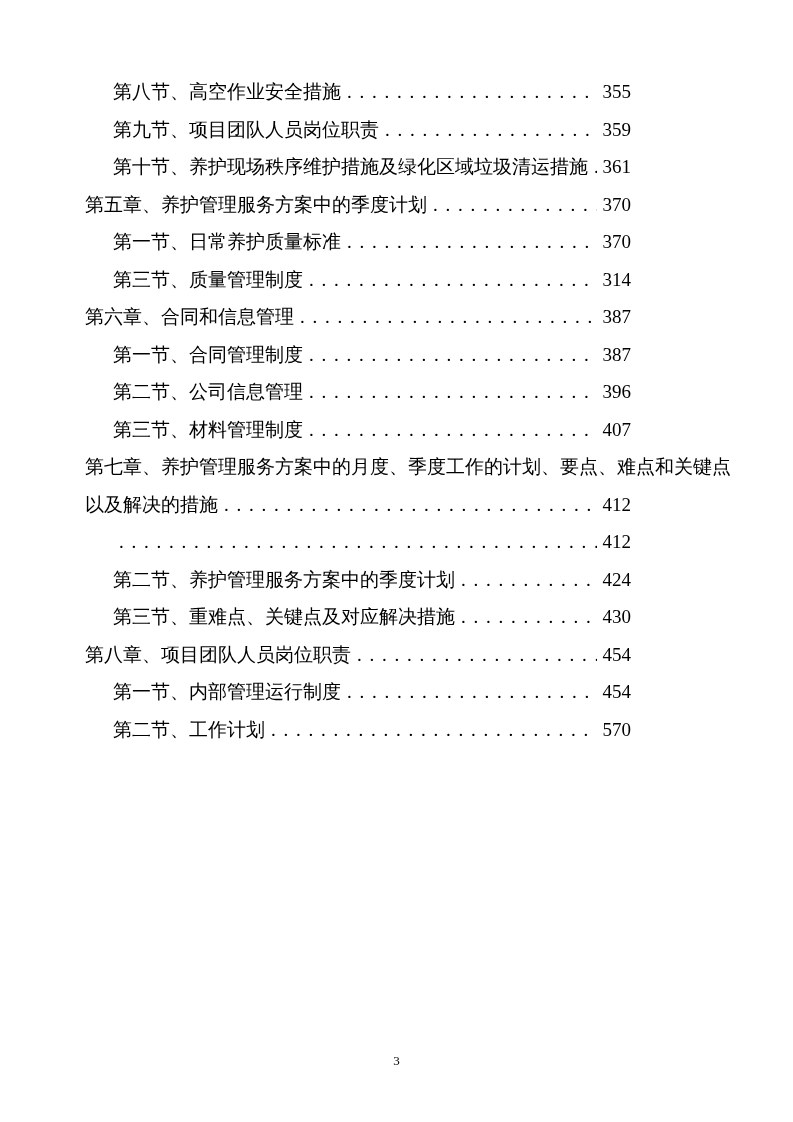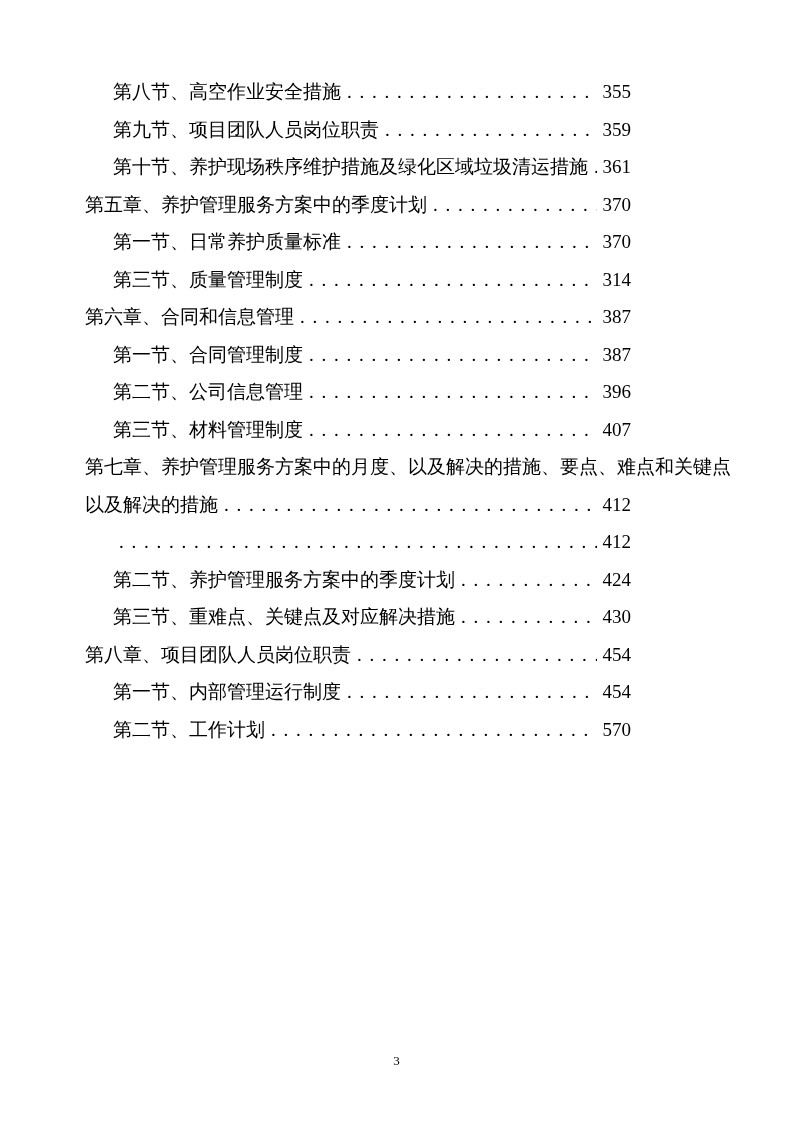--- a/index.html
+++ b/index.html
@@ -122,7 +122,7 @@
     <span class="toc-page">407</span>
   </div>
       <div class="toc-row level-1 wide">
-    <span class="toc-label">第七章、养护管理服务方案中的月度、以及解决的措施、要点、难点和关键点</span>
+    <span class="toc-label">第七章、养护管理服务方案中的月度、季度工作的计划、要点、难点和关键点</span>
 
   </div>
       <div class="toc-row level-1">

